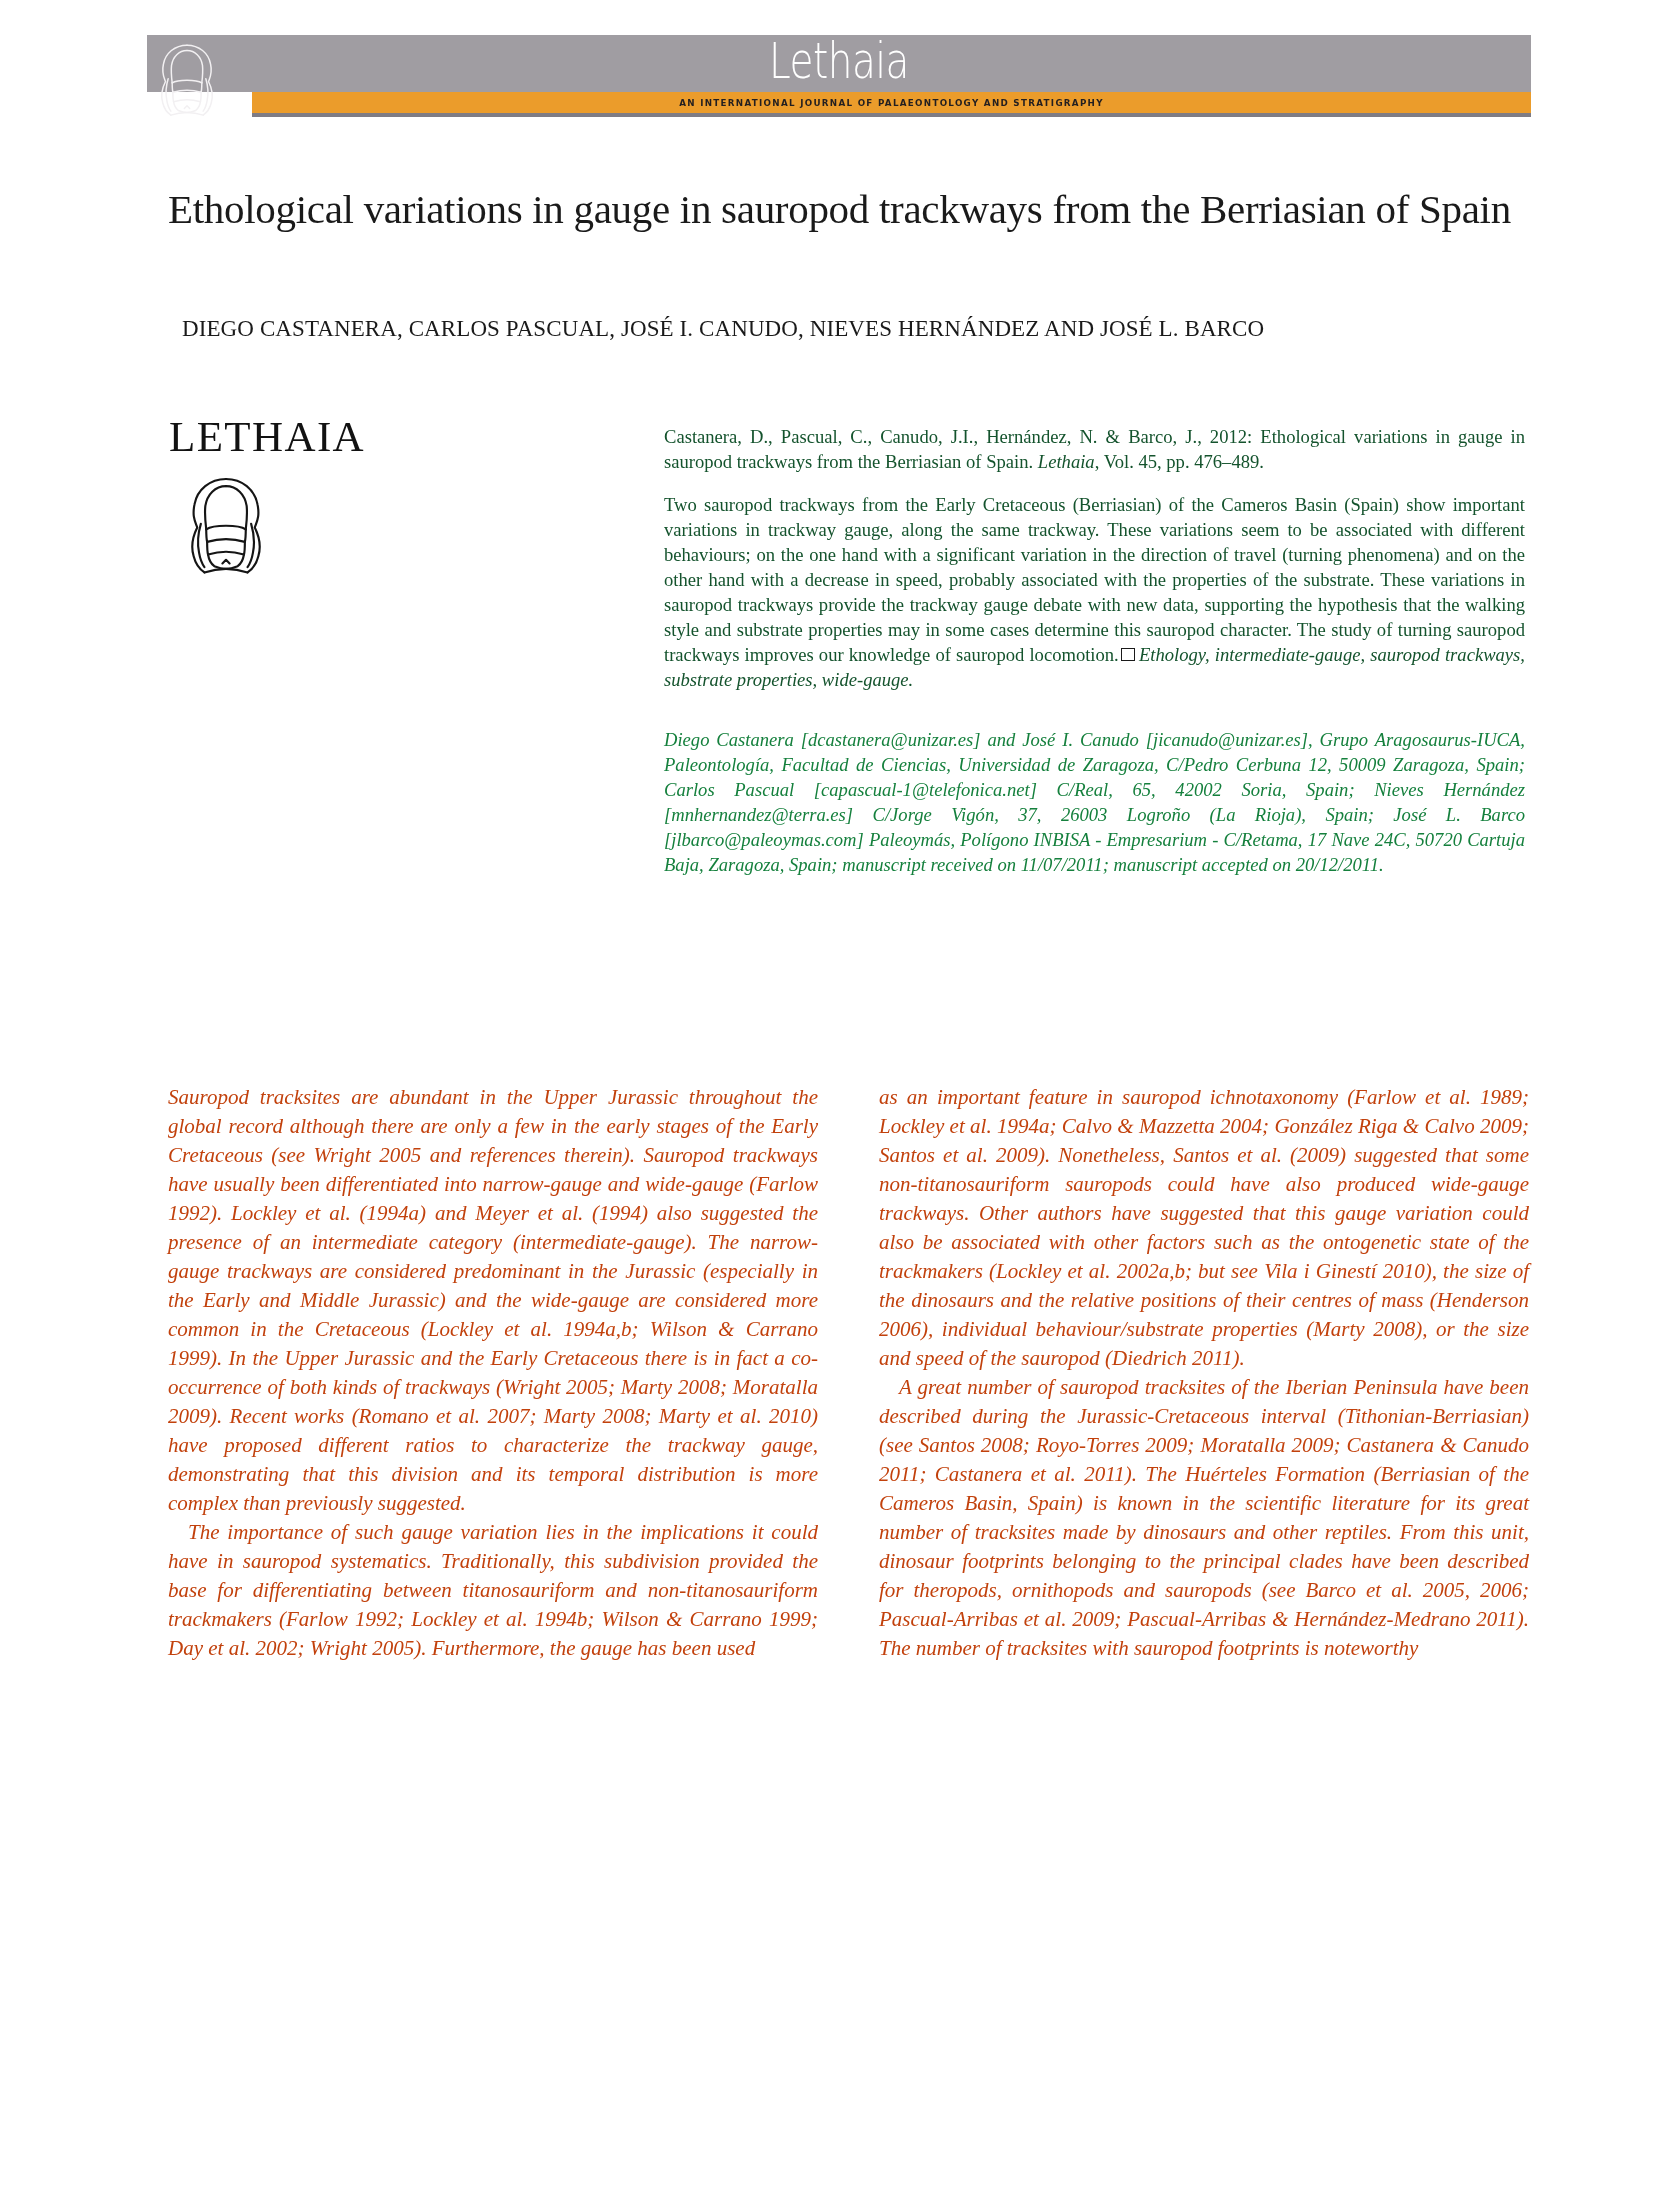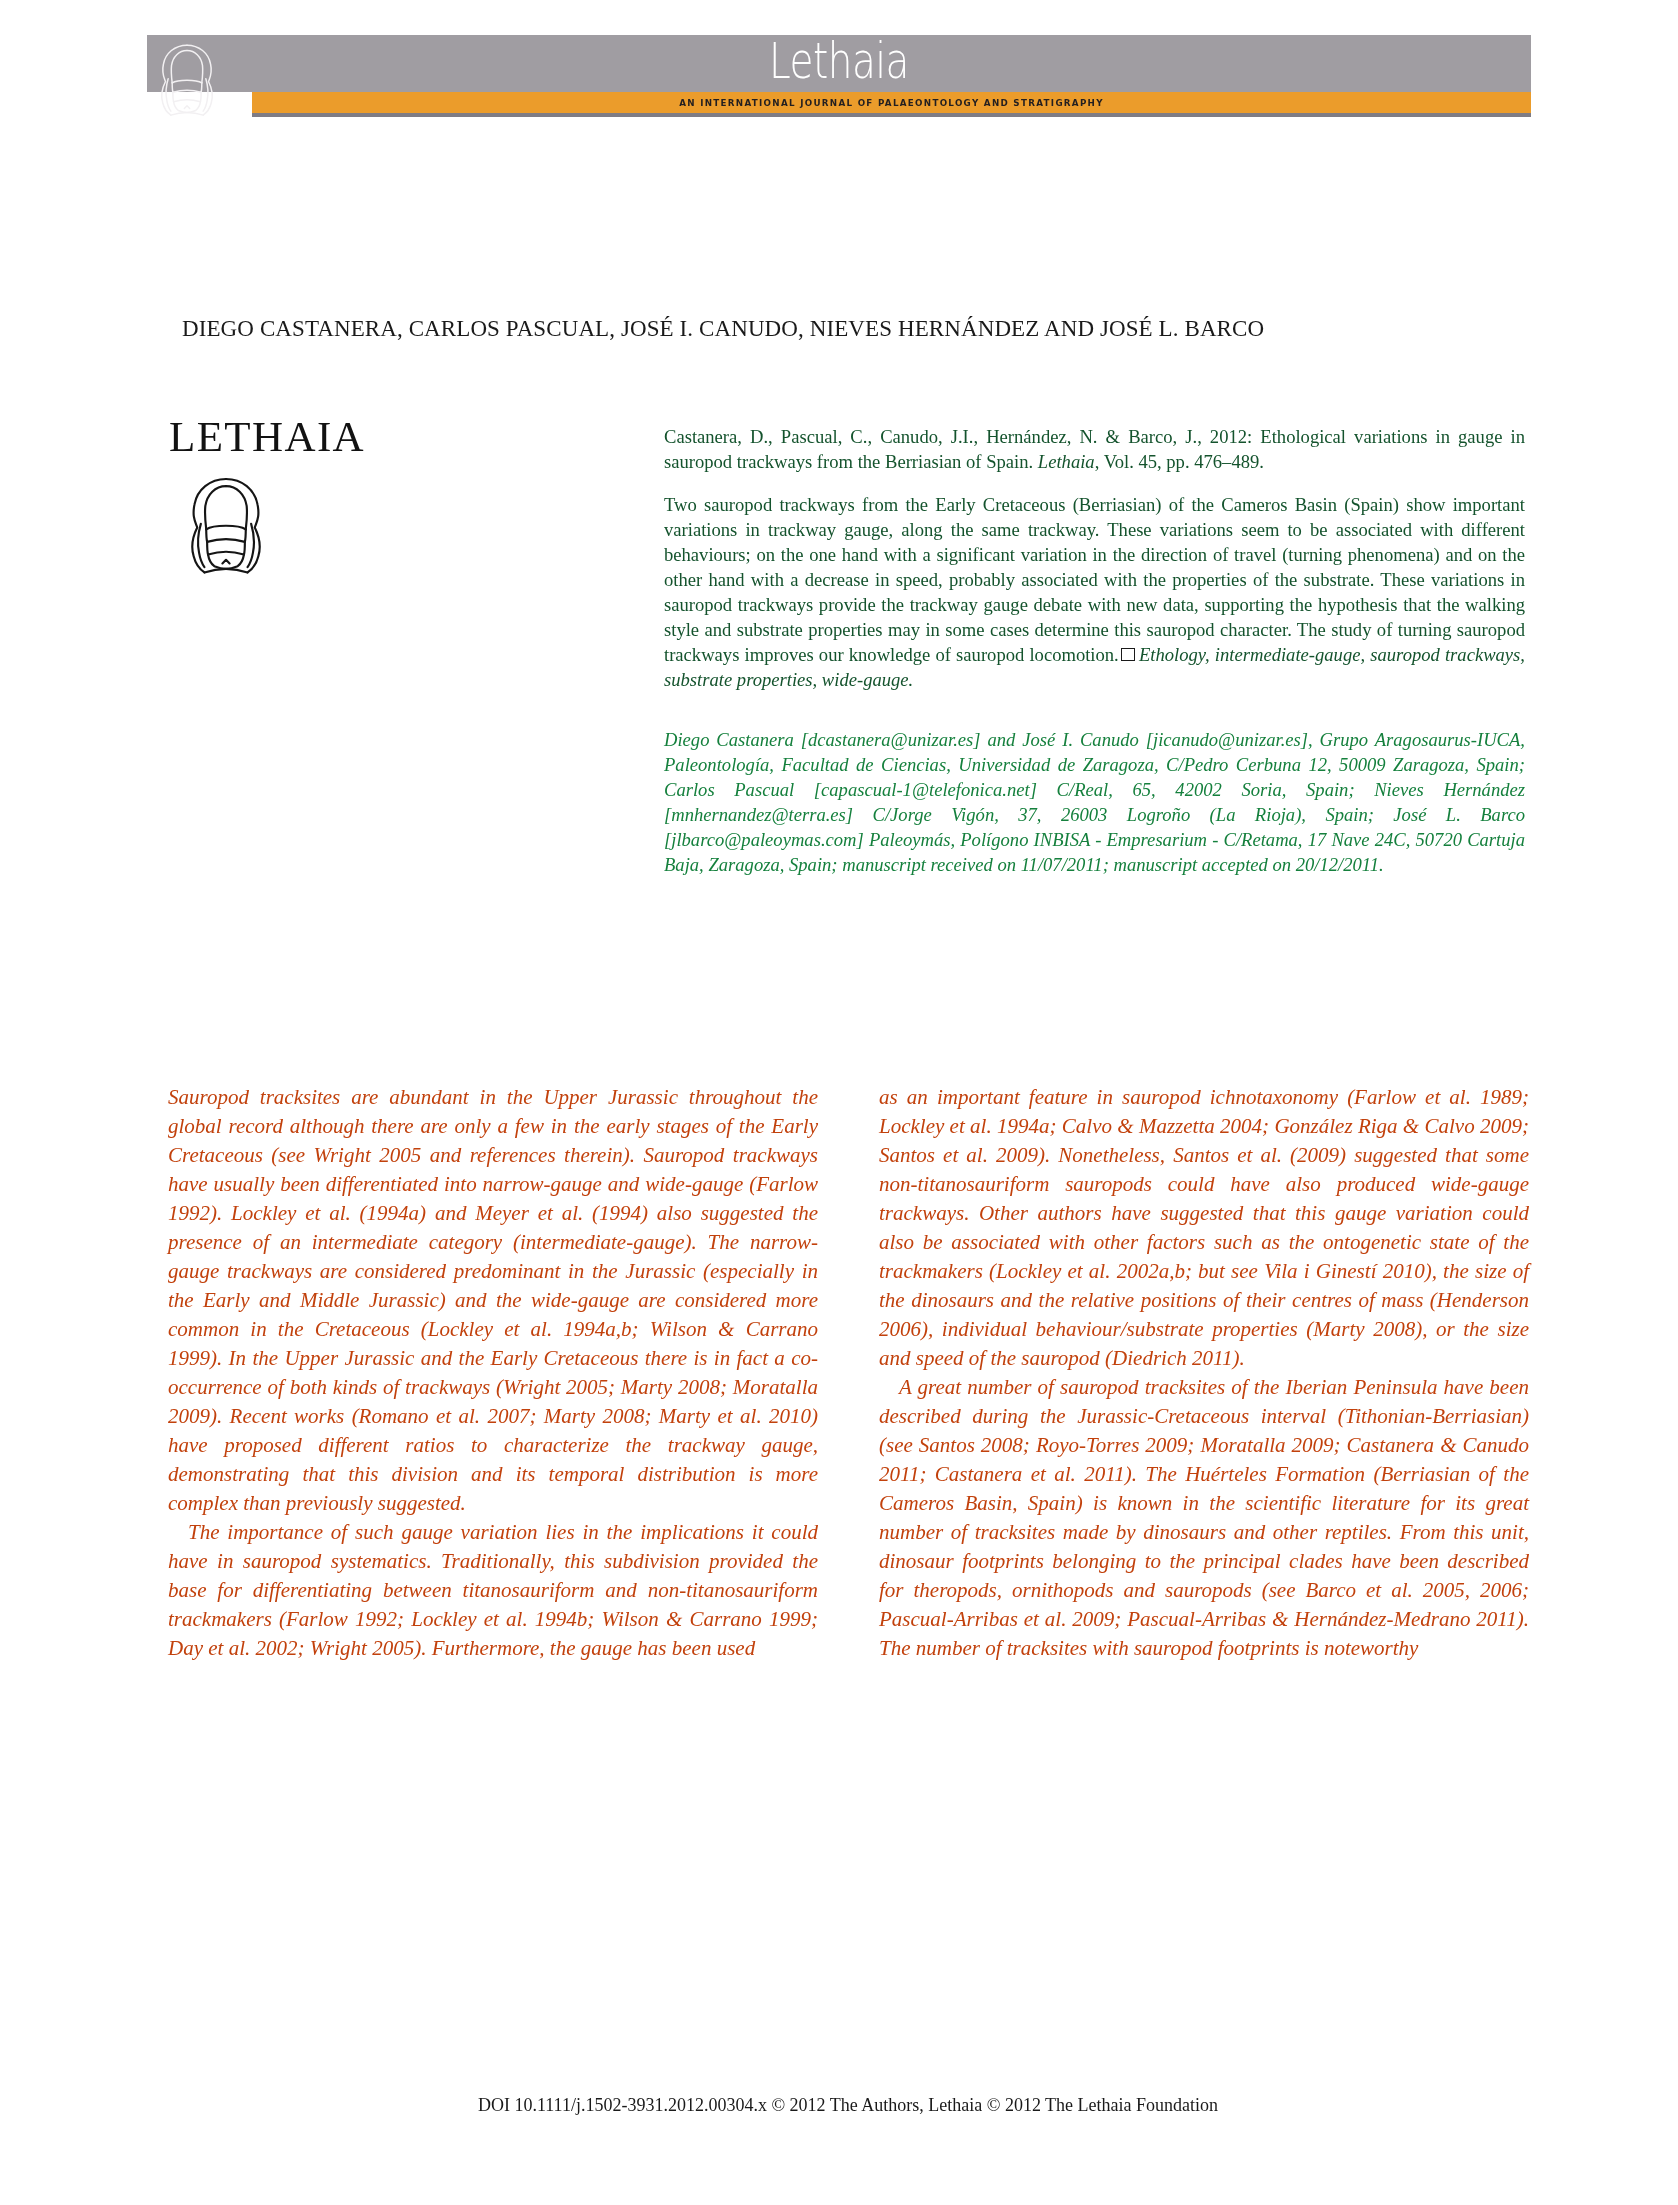--- a/index.html
+++ b/index.html
@@ -245,6 +245,7 @@
     <div class="masthead-underbar"></div>
   </div>
 
+  <h1 class="title">Ethological variations in gauge in sauropod trackways from the Berriasian of Spain</h1>
   <div class="authors">DIEGO CASTANERA, CARLOS PASCUAL, JOSÉ I. CANUDO, NIEVES HERNÁNDEZ AND JOSÉ L. BARCO</div>
 
   <div class="lethaia-mark">

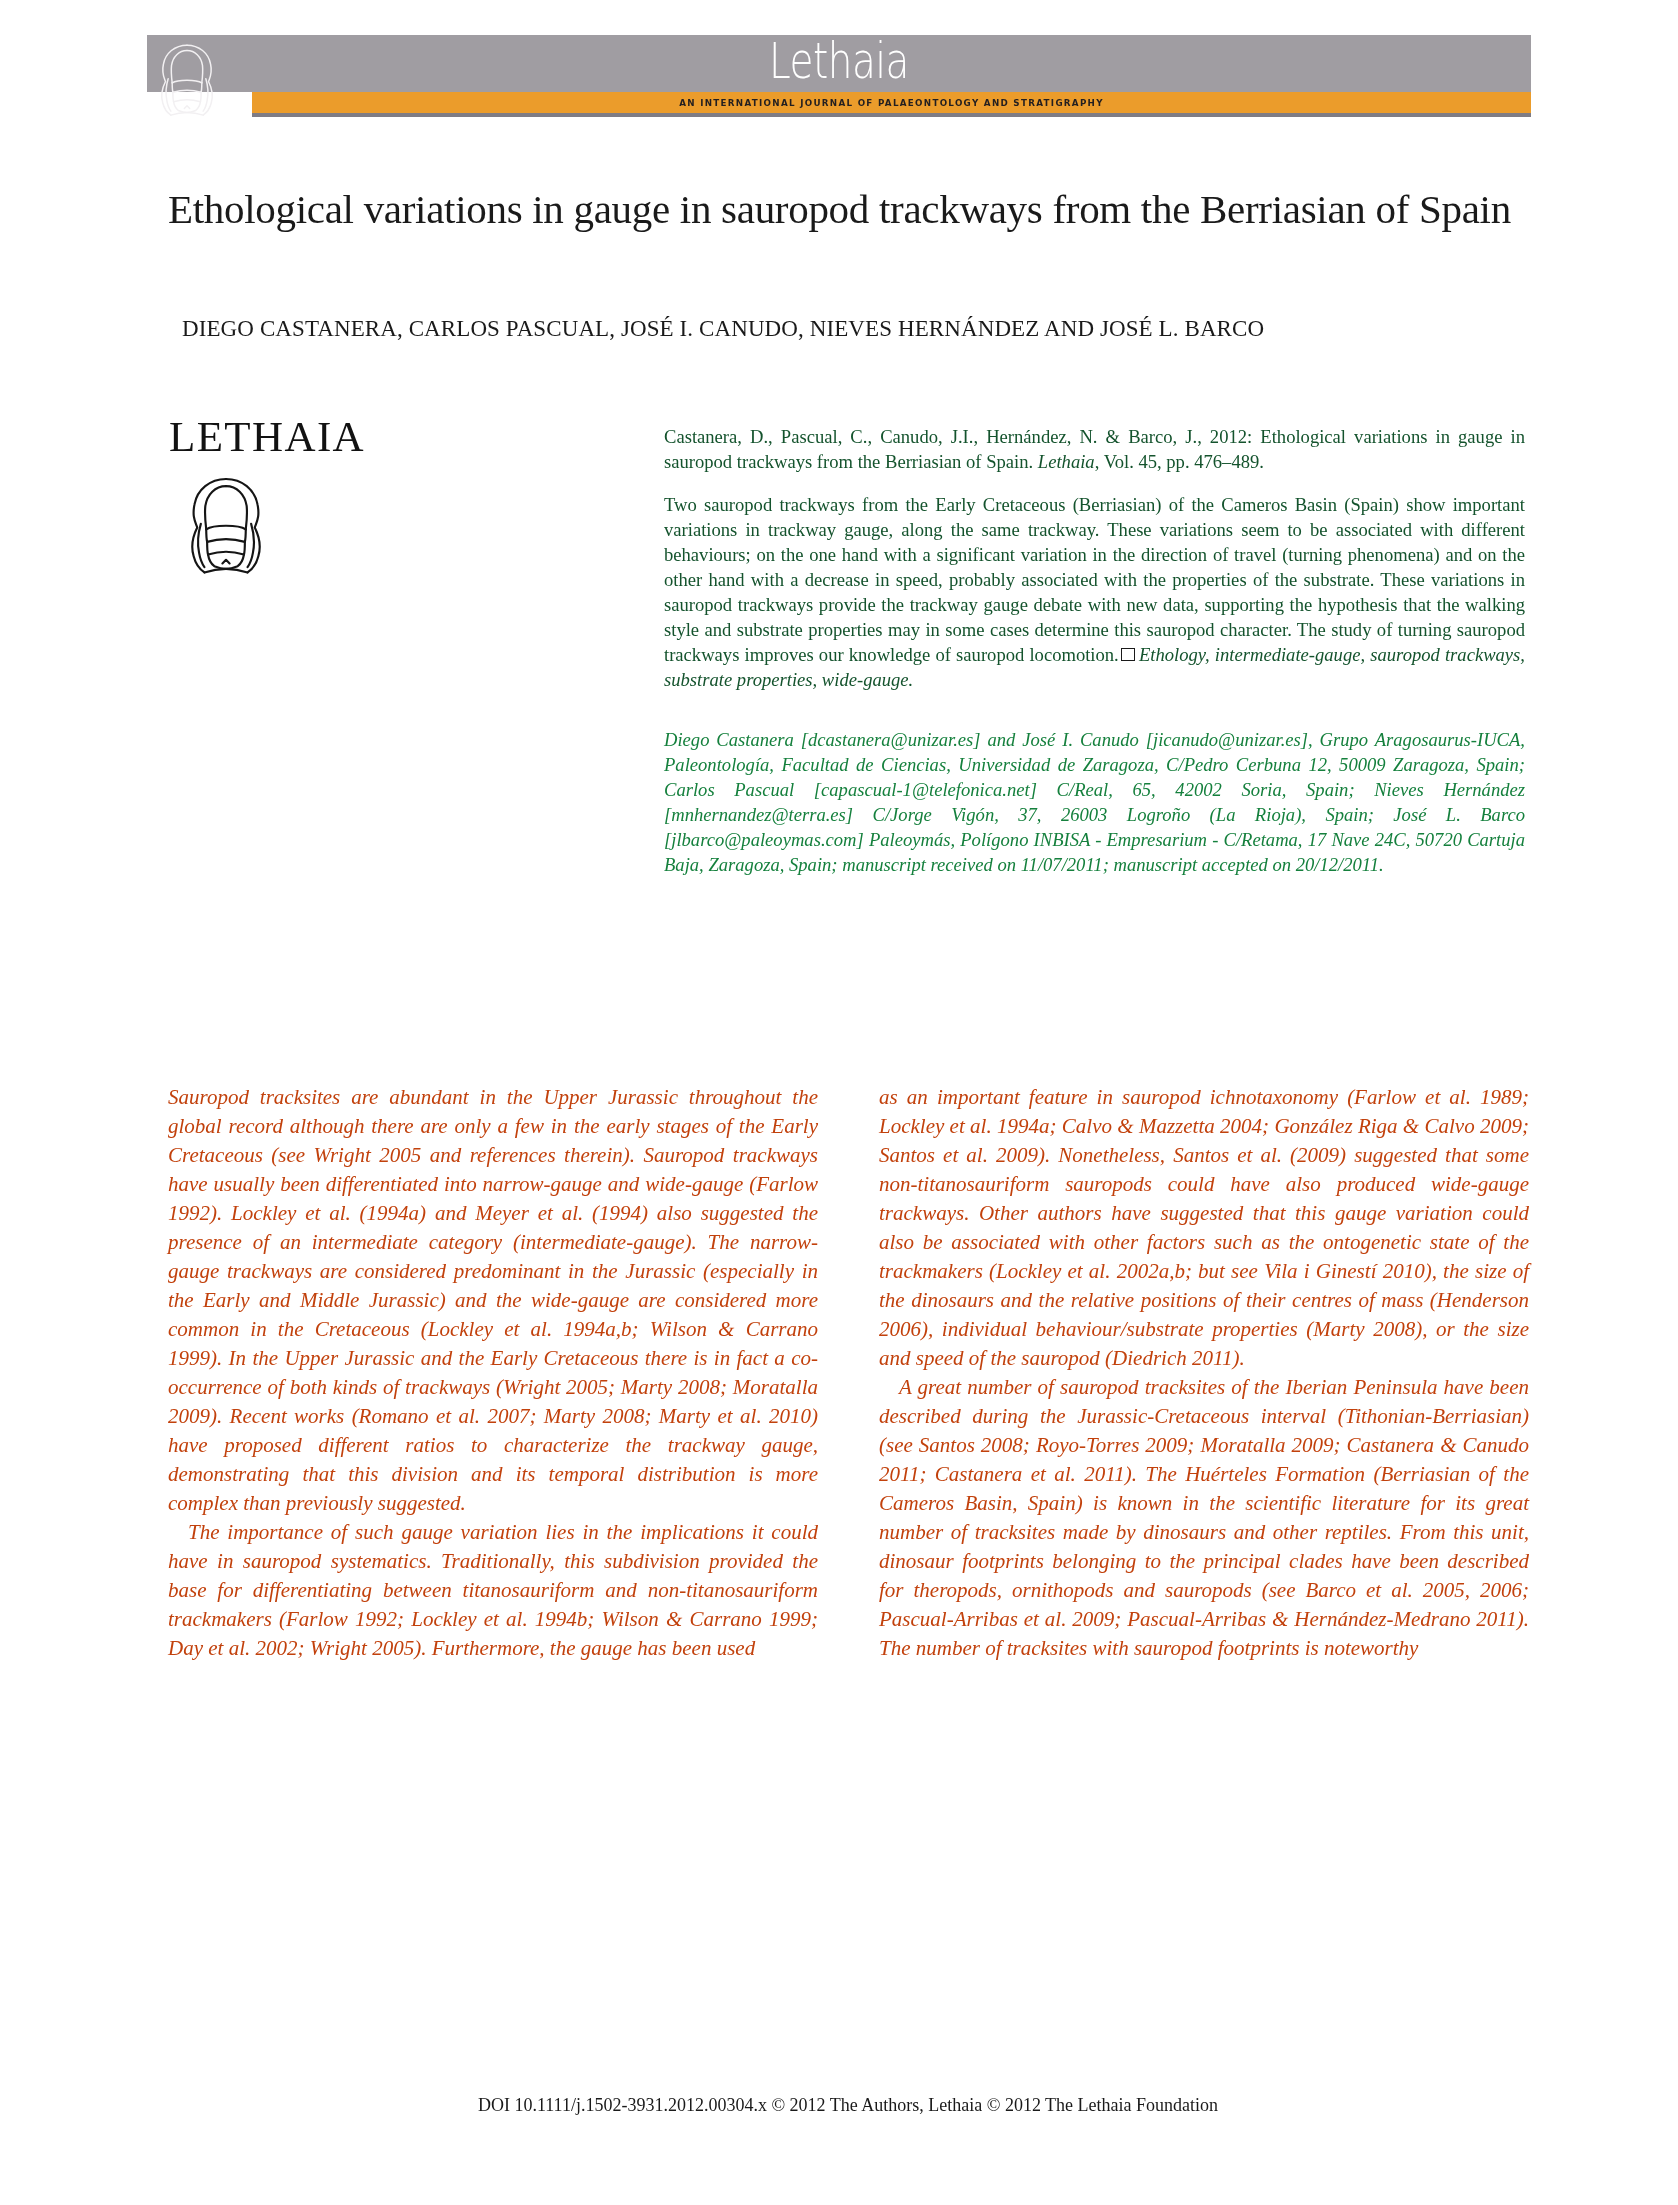--- a/index.html
+++ b/index.html
@@ -288,7 +288,6 @@
     </div>
   </div>
 
-  <div class="footer">DOI 10.1111/j.1502-3931.2012.00304.x © 2012 The Authors, Lethaia © 2012 The Lethaia Foundation</div>
 
 </div>
 

